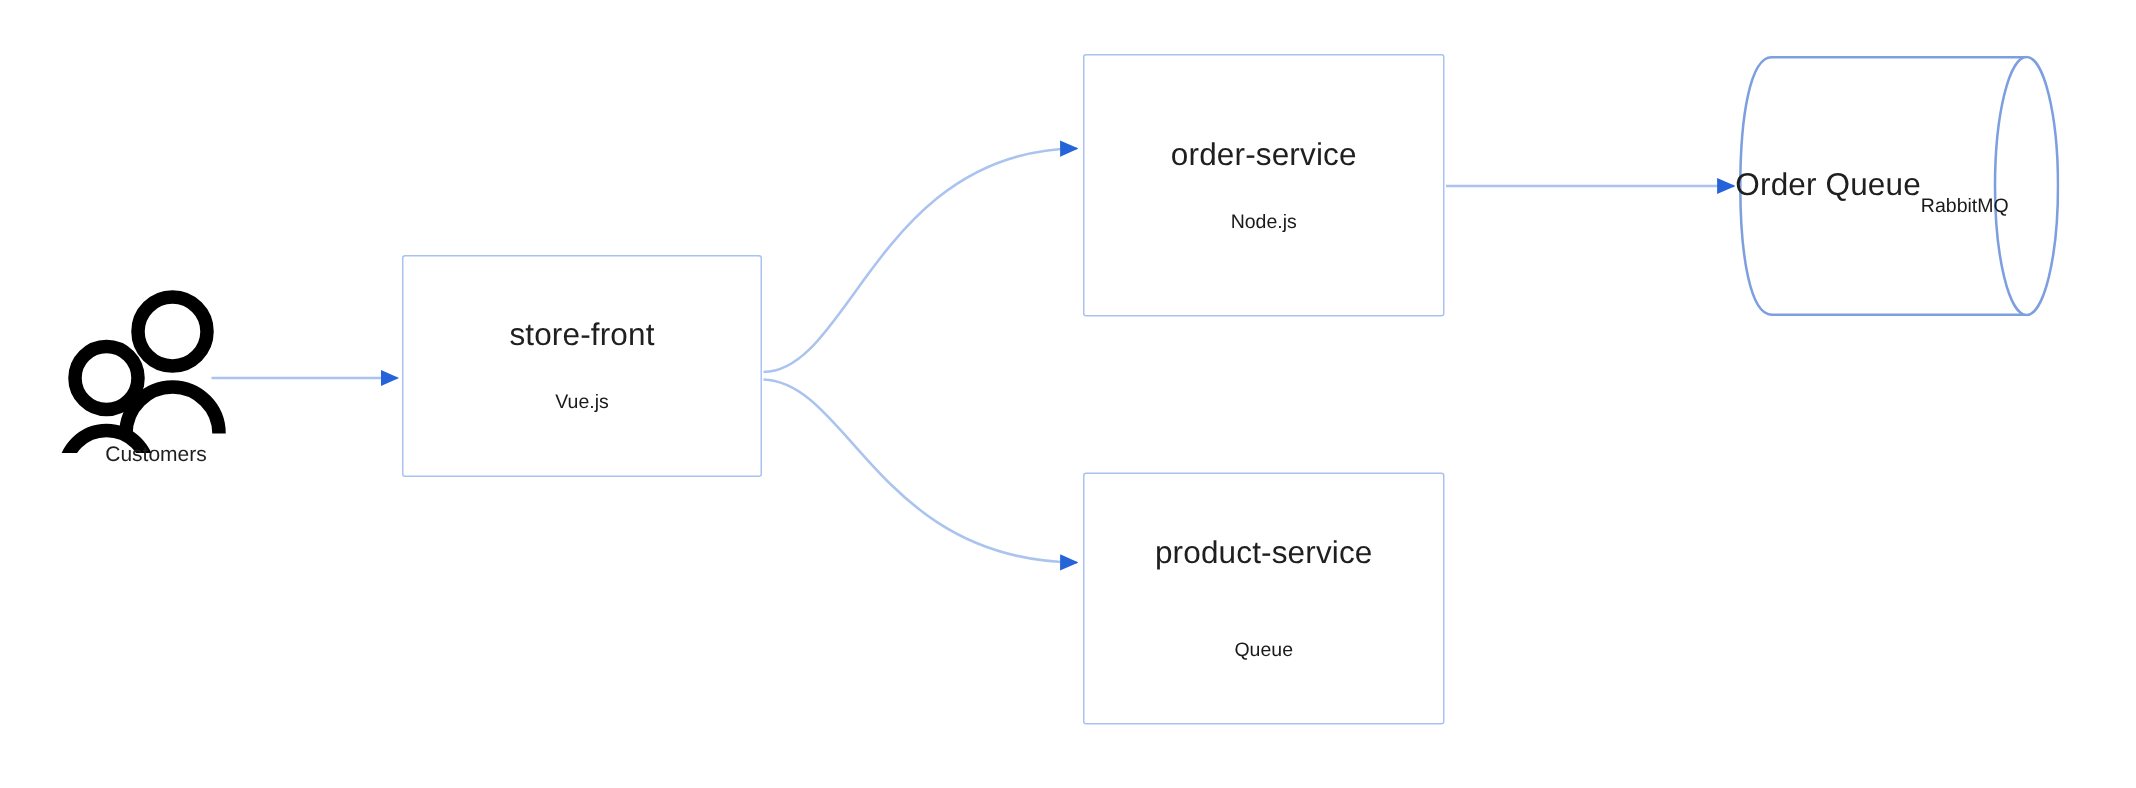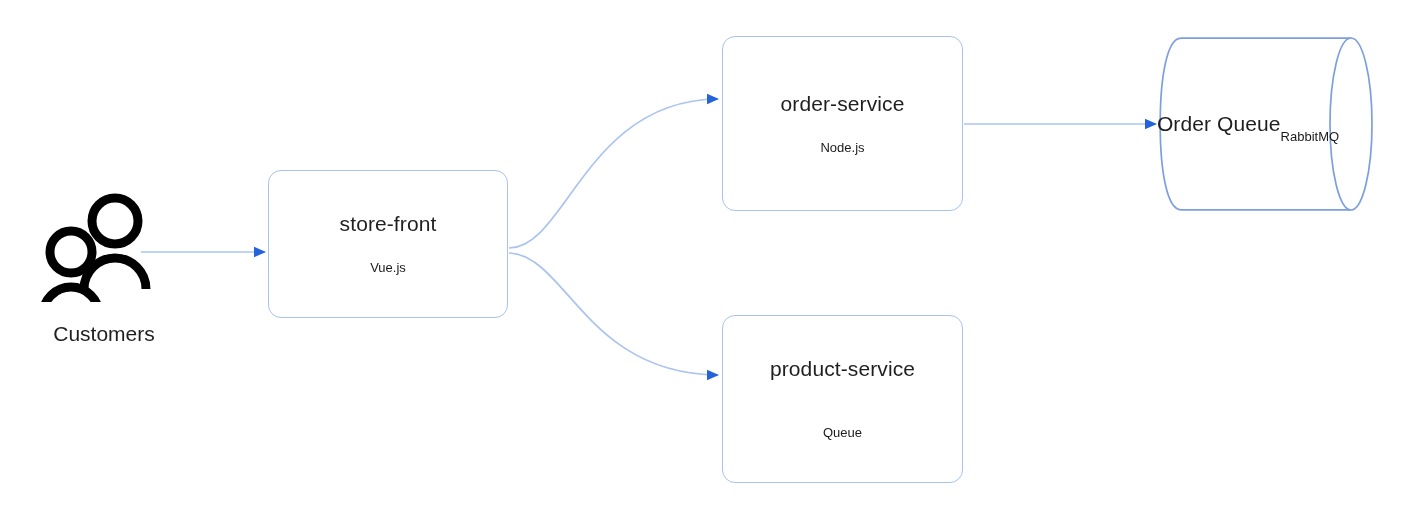--- a/index.html
+++ b/index.html
@@ -40,7 +40,7 @@
   .node-box {
     background: #ffffff;
     border: 1.6px solid #a9c2ef;
-    border-radius: 13px;
+    border-radius: 2px;
   }
   .node-title {
     color: #1f1f1f;

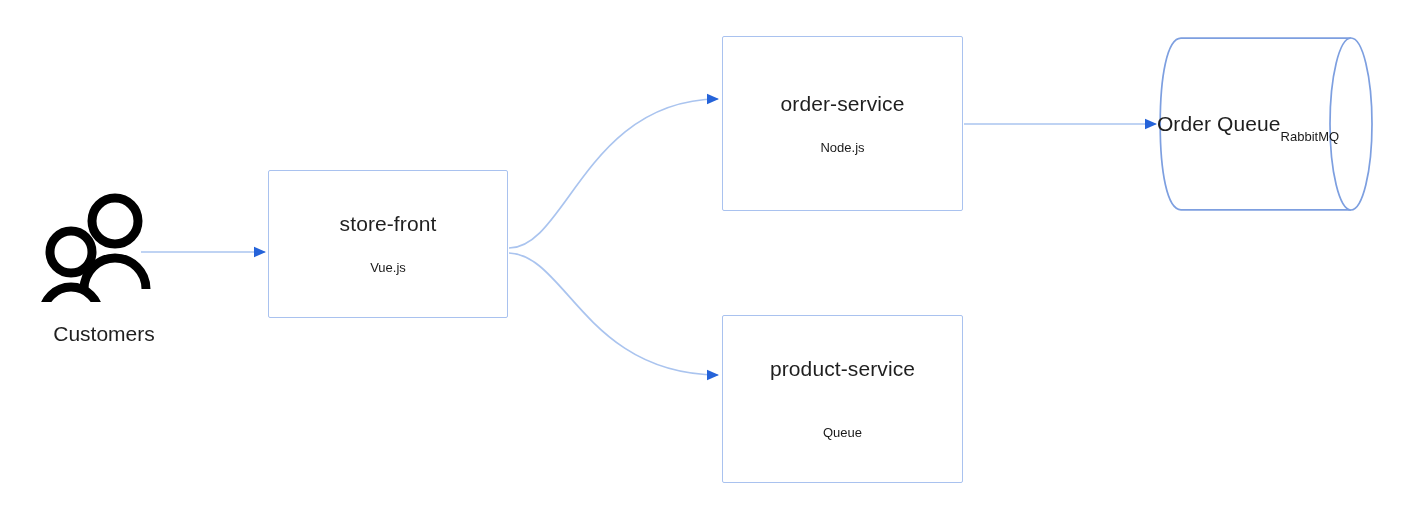--- a/index.html
+++ b/index.html
@@ -123,9 +123,8 @@
     width: 132px;
     text-align: center;
     color: #1f1f1f;
-    font-size: 21px;
+    font-size: 14px;
     white-space: nowrap;
-    margin-top: 28px;
   }
 </style>
 </head>

